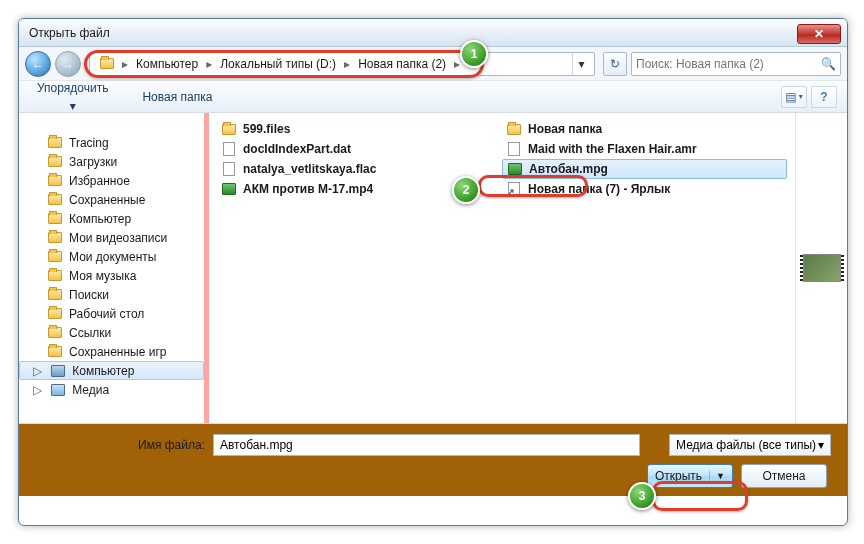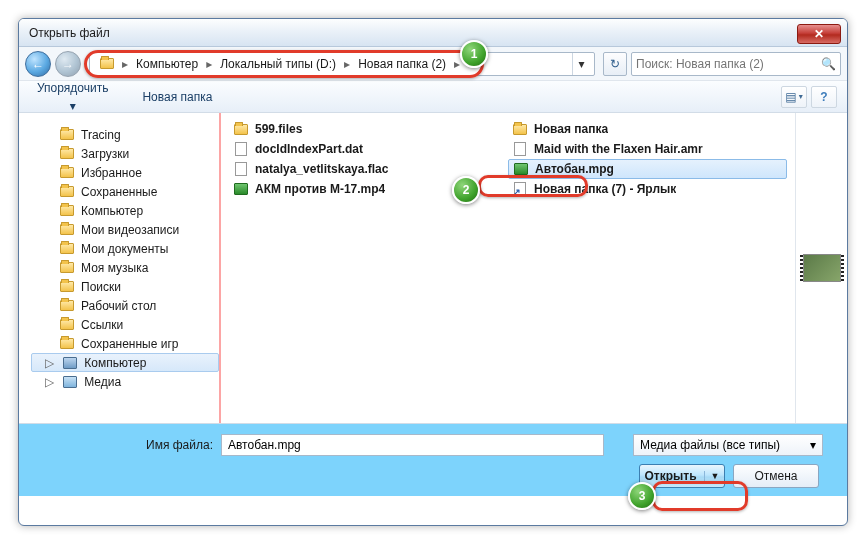--- a/index.html
+++ b/index.html
@@ -29,7 +29,7 @@
 .toolbar .viewbtn { width:26px; height:22px; border:1px solid #cdd7e1; background:linear-gradient(#fff,#eef3f9); border-radius:2px; display:flex;align-items:center;justify-content:center;color:#3e6a95;cursor:pointer; }
 
 .content { display:flex; height:310px; }
-.sidebar { width:190px; border-right:2px solid #fca5a5; overflow-y:auto; padding:12px 0;margin-left:12px; }
+.sidebar { width:190px; border-right:5px solid #fca5a5; overflow-y:auto; padding:20px 0; }
 .sidebar .item { display:flex; align-items:center; gap:6px; padding:2px 6px 2px 28px; height:19px; cursor:pointer; color:#1a1a1a; white-space:nowrap; overflow:hidden; }
 .sidebar .item.root { padding-left:14px; font-weight:normal; }
 .sidebar .item .icn { width:16px; height:16px; display:inline-flex; align-items:center; justify-content:center; }

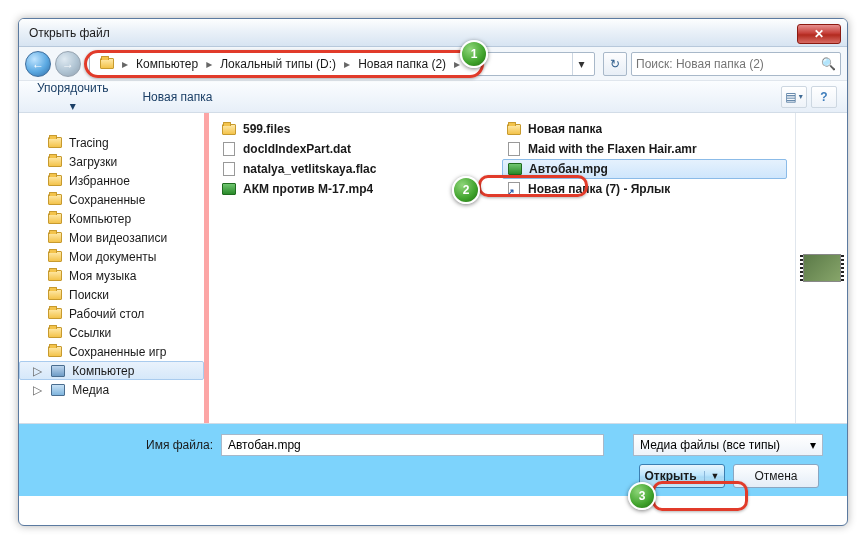--- a/index.html
+++ b/index.html
@@ -47,7 +47,7 @@
 .thumb::before,.thumb::after { content:""; position:absolute; width:3px; height:26px; top:0; background:repeating-linear-gradient(#222 0 2px,#fff 2px 4px); }
 .thumb::before{left:-4px;} .thumb::after{right:-4px;}
 
-.bottombar { border-top:1px solid #d2dce7; padding:10px 24px 8px; background:#7dd3fc; }
+.bottombar { border-top:1px solid #d2dce7; padding:10px 16px 8px; background:#a16207; }
 .row { display:flex; align-items:center; gap:8px; margin-bottom:8px; }
 .row .lbl { width:170px; text-align:right; color:#1a1a1a; }
 .row input[type=text] { flex:1; height:22px; border:1px solid #a8b8c9; padding:0 6px; background:#fff; }

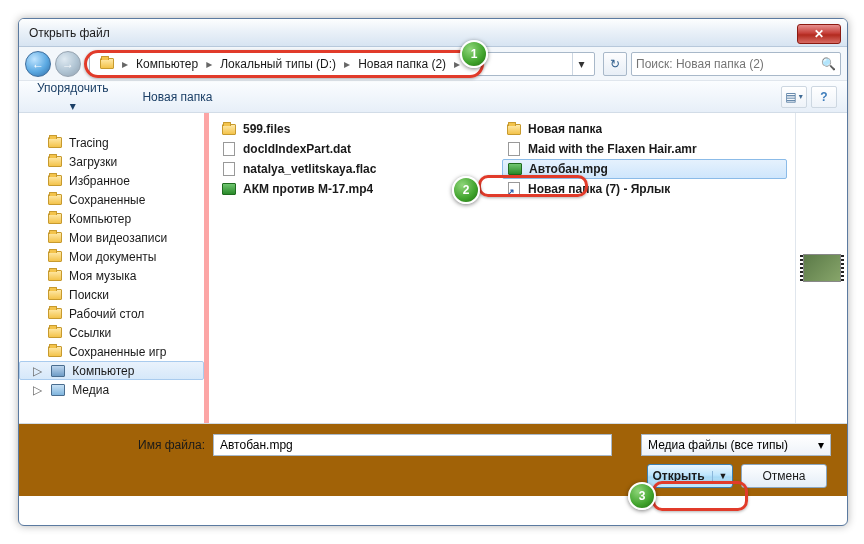--- a/index.html
+++ b/index.html
@@ -51,7 +51,7 @@
 .row { display:flex; align-items:center; gap:8px; margin-bottom:8px; }
 .row .lbl { width:170px; text-align:right; color:#1a1a1a; }
 .row input[type=text] { flex:1; height:22px; border:1px solid #a8b8c9; padding:0 6px; background:#fff; }
-.row .combo { width:190px; height:22px; border:1px solid #a8b8c9; background:linear-gradient(#fff,#eef3f9); display:flex; align-items:center; padding:0 6px; justify-content:space-between; cursor:pointer;margin-left:21px; }
+.row .combo { width:162px; height:22px; border:1px solid #a8b8c9; background:linear-gradient(#fff,#eef3f9); display:flex; align-items:center; padding:0 6px; justify-content:space-between; cursor:pointer;margin-left:21px; }
 .row2 { display:flex; justify-content:flex-end; gap:8px; padding-right:4px; }
 .btn { min-width:86px; height:24px; border:1px solid #8aa6c1; background:linear-gradient(#fdfeff,#e4edf7); border-radius:3px; cursor:pointer; display:flex;align-items:center;justify-content:center; gap:3px; color:#1a1a1a; }
 .btn.primary { border:1px solid #3c7fb1; background:linear-gradient(#eaf6fd,#bee6fd 45%,#a7d9f5 55%,#c4e8fb); font-weight:bold;align-items:center; }

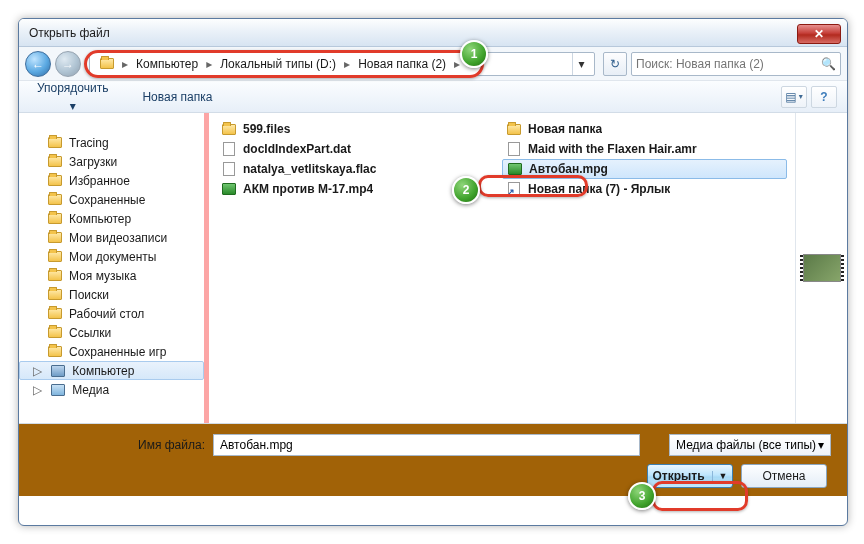--- a/index.html
+++ b/index.html
@@ -54,7 +54,7 @@
 .row .combo { width:162px; height:22px; border:1px solid #a8b8c9; background:linear-gradient(#fff,#eef3f9); display:flex; align-items:center; padding:0 6px; justify-content:space-between; cursor:pointer;margin-left:21px; }
 .row2 { display:flex; justify-content:flex-end; gap:8px; padding-right:4px; }
 .btn { min-width:86px; height:24px; border:1px solid #8aa6c1; background:linear-gradient(#fdfeff,#e4edf7); border-radius:3px; cursor:pointer; display:flex;align-items:center;justify-content:center; gap:3px; color:#1a1a1a; }
-.btn.primary { border:1px solid #3c7fb1; background:linear-gradient(#eaf6fd,#bee6fd 45%,#a7d9f5 55%,#c4e8fb); font-weight:bold;align-items:center; }
+.btn.primary { border:1px solid #3c7fb1; background:linear-gradient(#eaf6fd,#bee6fd 45%,#a7d9f5 55%,#c4e8fb); font-weight:normal;align-items:center; }
 
 .callout-ring { position:absolute; border:3px solid #e13b2a; border-radius:14px; pointer-events:none; box-shadow:0 1px 3px rgba(0,0,0,.3); }
 .callout-num { position:absolute; width:28px; height:28px; border-radius:50%; background:radial-gradient(circle at 35% 30%,#8fd67a,#3fa22b 60%,#1f6b10); border:2px solid #fff; color:#fff; font-weight:bold; font-size:15px; display:flex;align-items:center;justify-content:center; box-shadow:0 1px 4px rgba(0,0,0,.5); pointer-events:none; }

